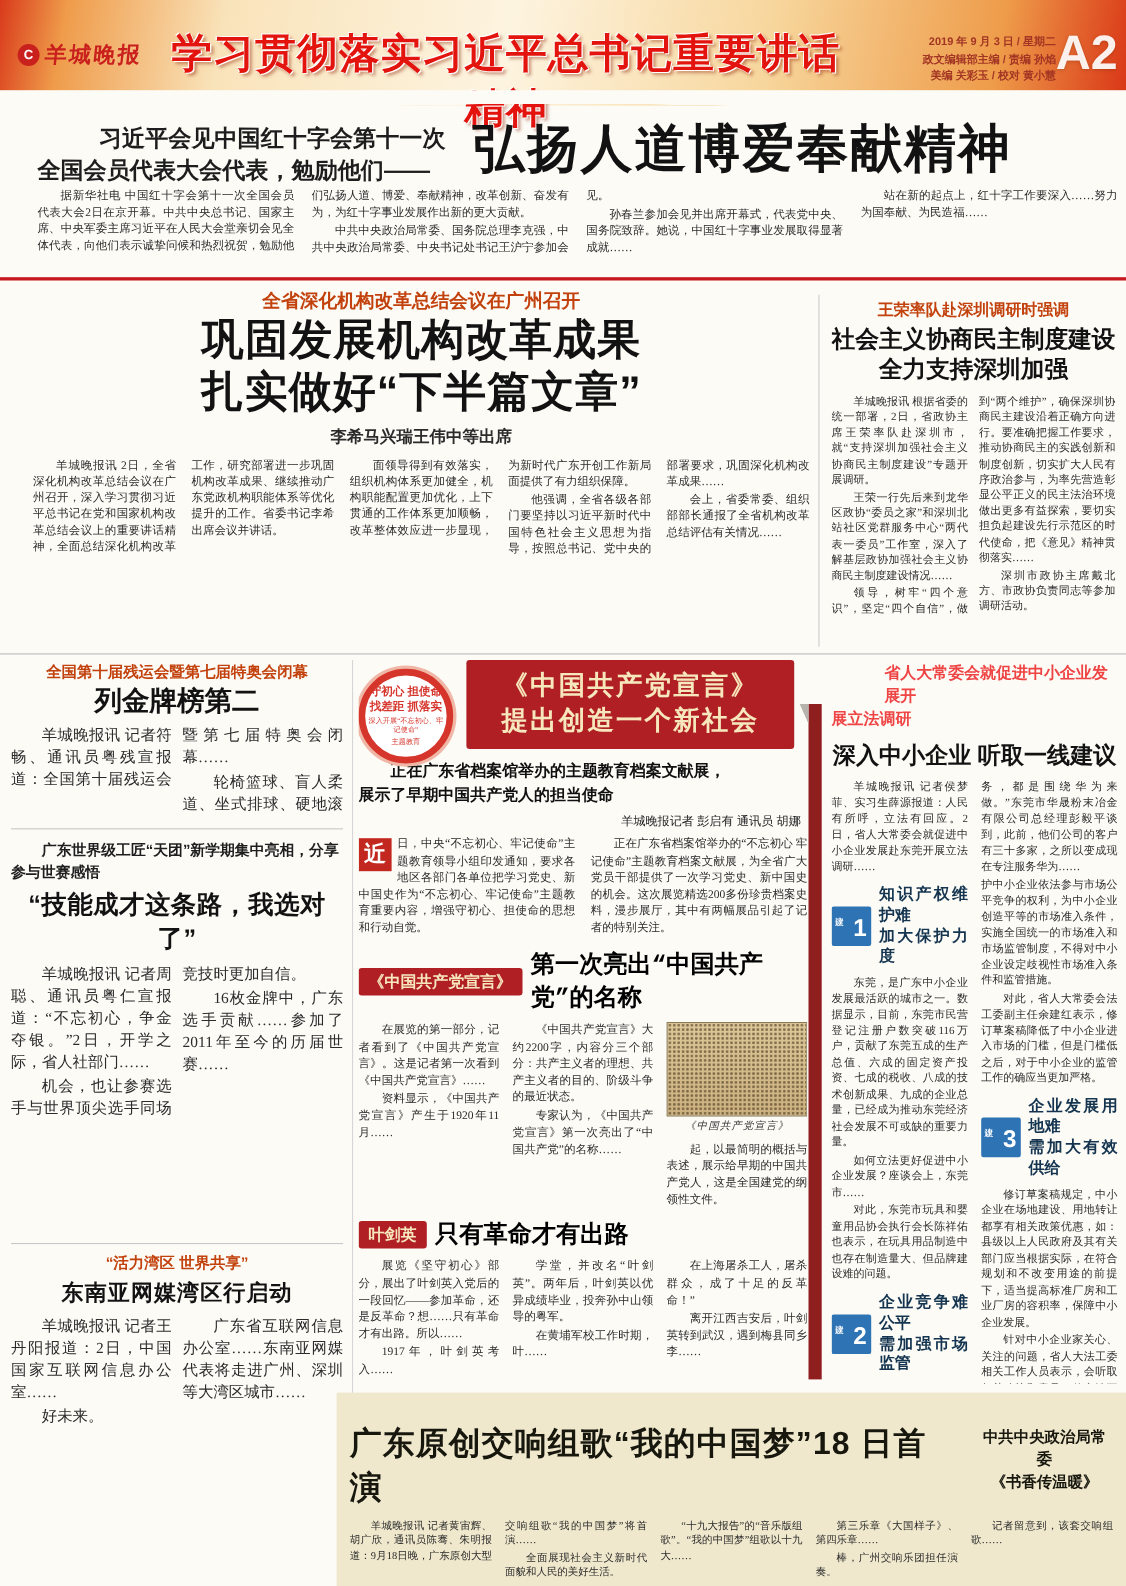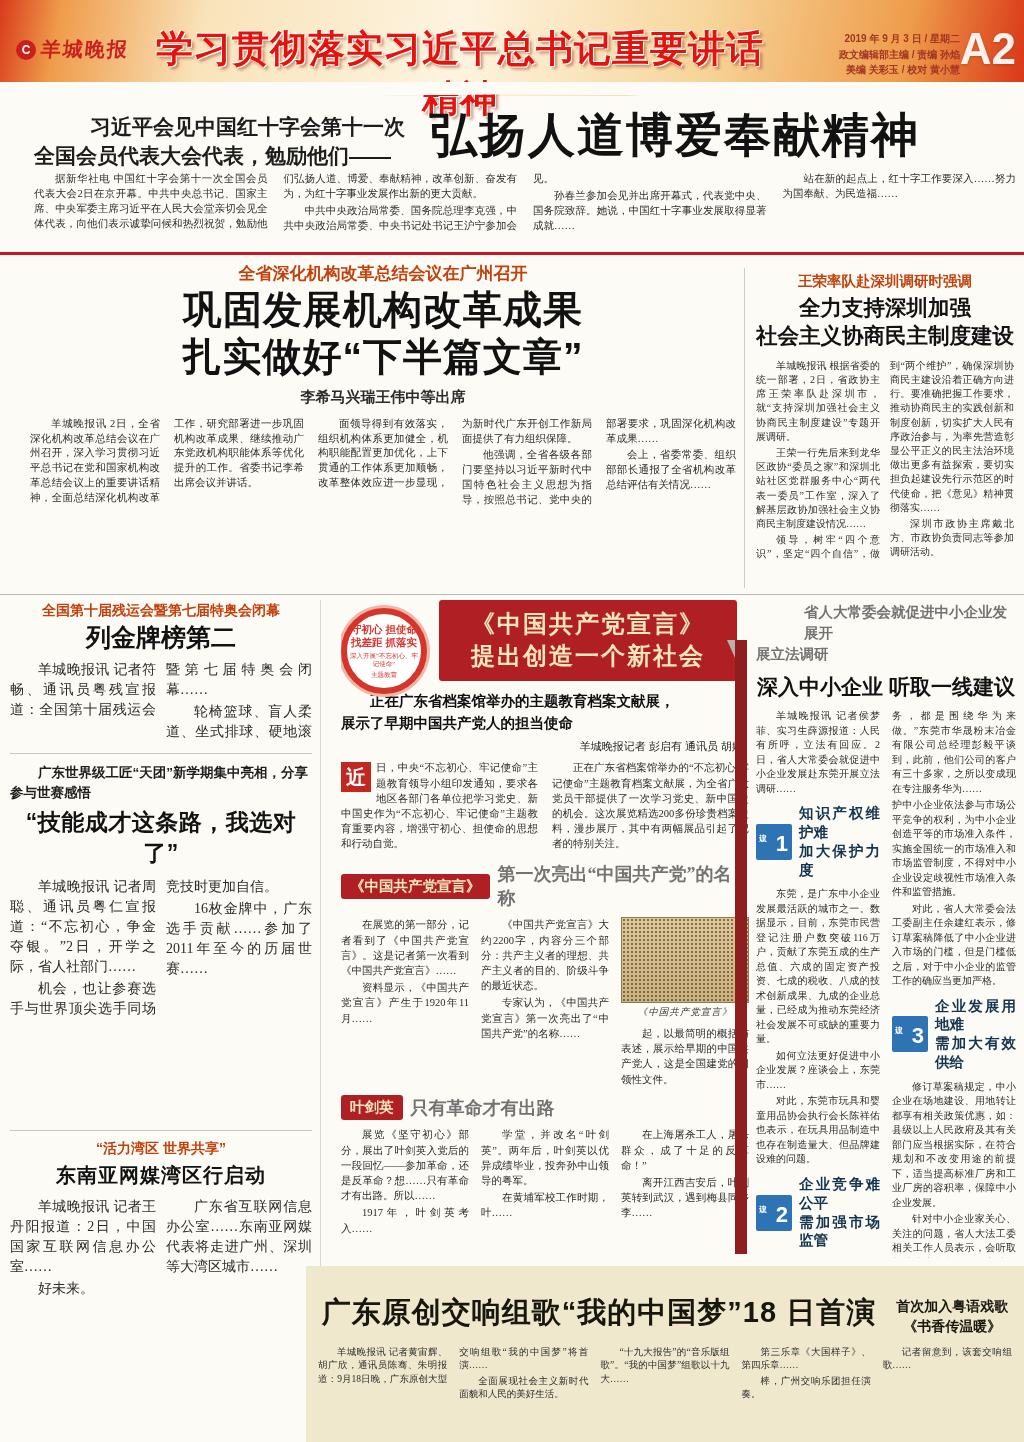--- a/index.html
+++ b/index.html
@@ -183,8 +183,8 @@
   <div class="storyC">
     <div class="kicker-c">王荣率队赴深圳调研时强调</div>
     <div class="storyC-headline">
+      <div>社会主义协商民主制度建设</div>
       <div>全力支持深圳加强</div>
-      <div>社会主义协商民主制度建设</div>
     </div>
     <div class="storyC-body">
       <p>羊城晚报讯 根据省委的统一部署，2日，省政协主席王荣率队赴深圳市，就“支持深圳加强社会主义协商民主制度建设”专题开展调研。</p>

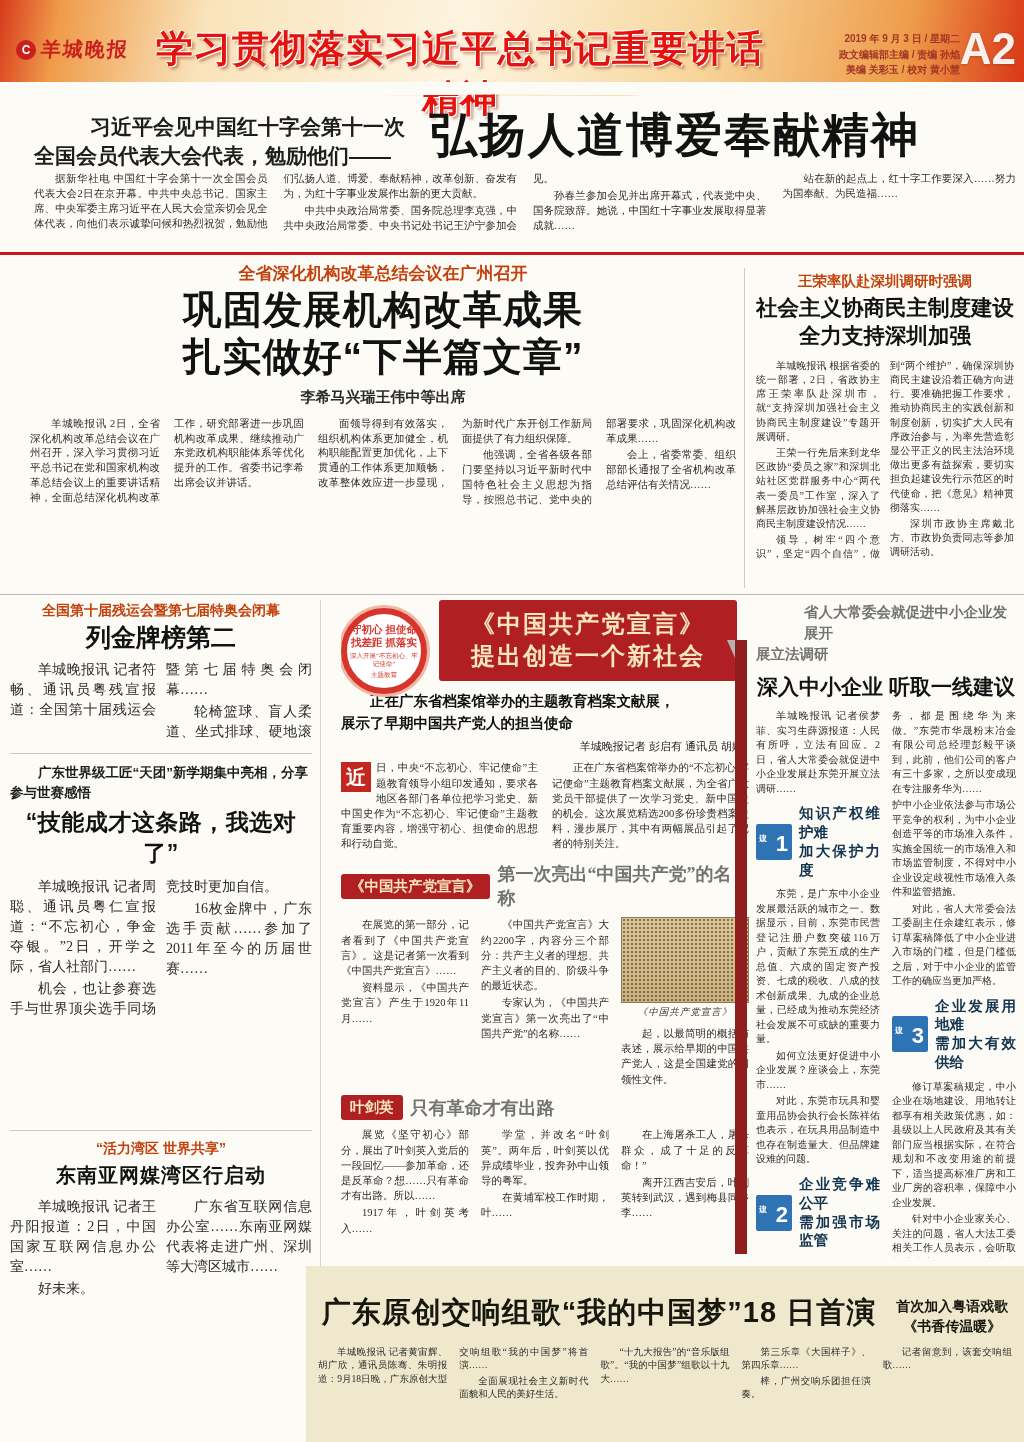--- a/index.html
+++ b/index.html
@@ -110,7 +110,7 @@
 
   
   .sme{position:absolute;left:756px;top:602px;width:260px;height:656px;overflow:hidden;}
-  .sme-kicker{font-family:"Liberation Sans",sans-serif;font-weight:600;font-size:14.5px;line-height:1.45;color:#737373;}
+  .sme-kicker{font-family:"Liberation Sans",sans-serif;font-weight:600;font-size:14.5px;line-height:1.45;color:#ef4444;}
   .sme-kicker .l1{padding-left:48px;}
   .sme-headline{text-align:center;font-family:"Liberation Sans",sans-serif;font-weight:900;font-size:21px;
     color:#121212;margin:8px 0 8px;}

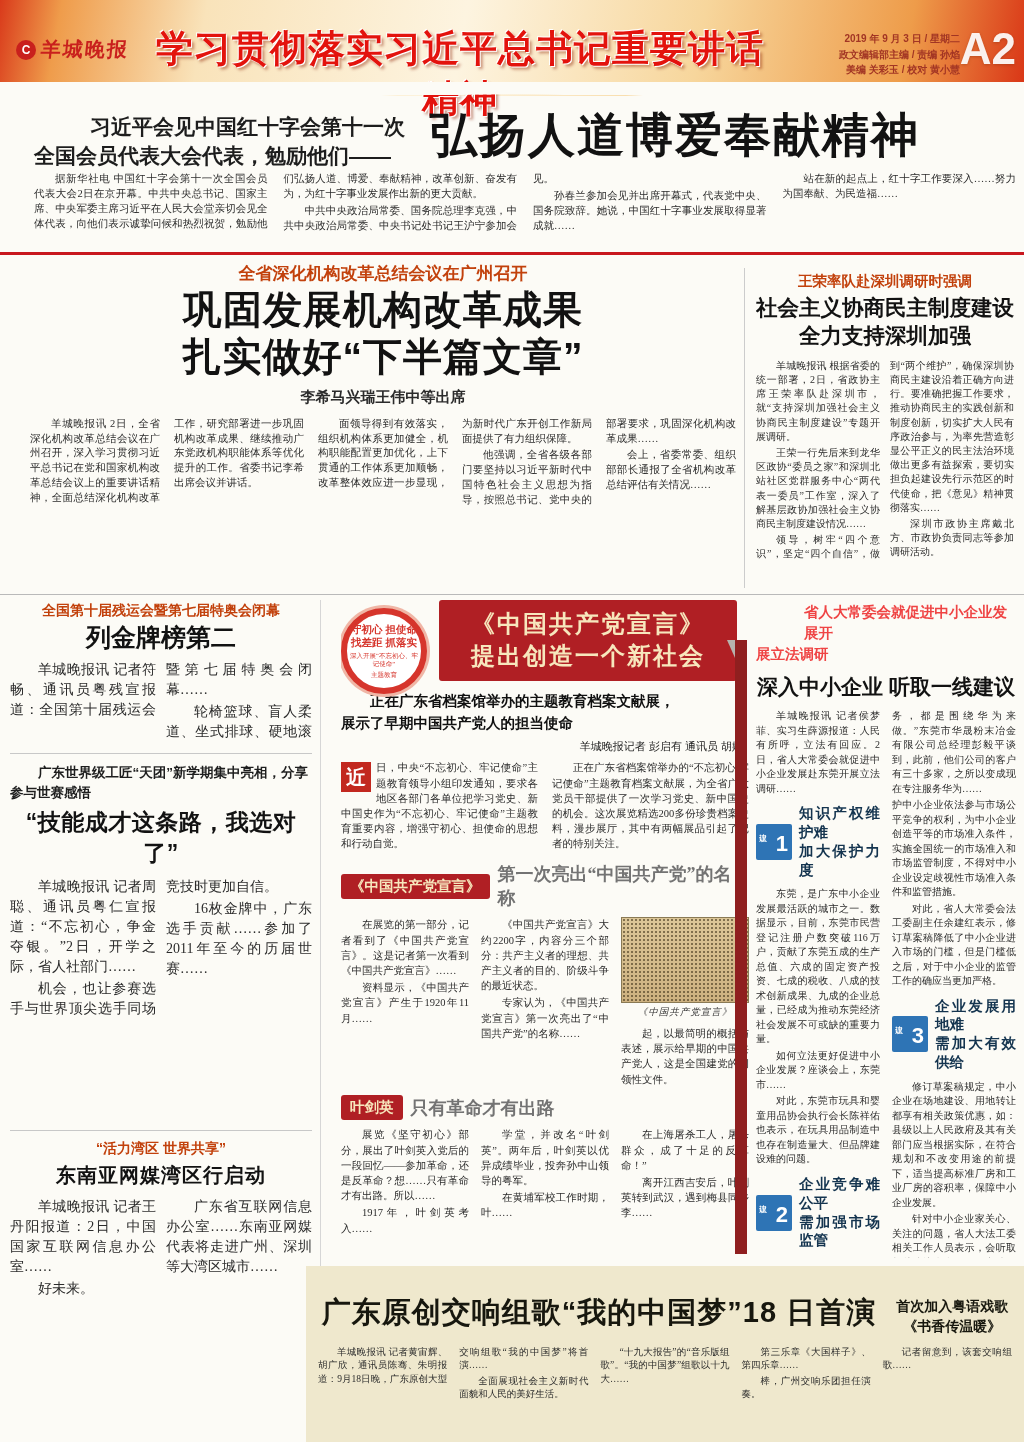--- a/index.html
+++ b/index.html
@@ -75,7 +75,7 @@
   .bay-body{height:168px;margin-top:8px;}
 
   
-  .feature{position:absolute;left:341px;top:600px;width:408px;height:660px;overflow:hidden;}
+  .feature{position:absolute;left:326px;top:600px;width:408px;height:660px;overflow:hidden;}
   .badge{position:absolute;left:0;top:8px;width:86px;height:86px;border-radius:50%;background:#fff;
     border:6px solid #d6352c;box-shadow:0 0 0 3px #f0b6a6;box-sizing:border-box;
     display:flex;flex-direction:column;align-items:center;justify-content:center;text-align:center;}

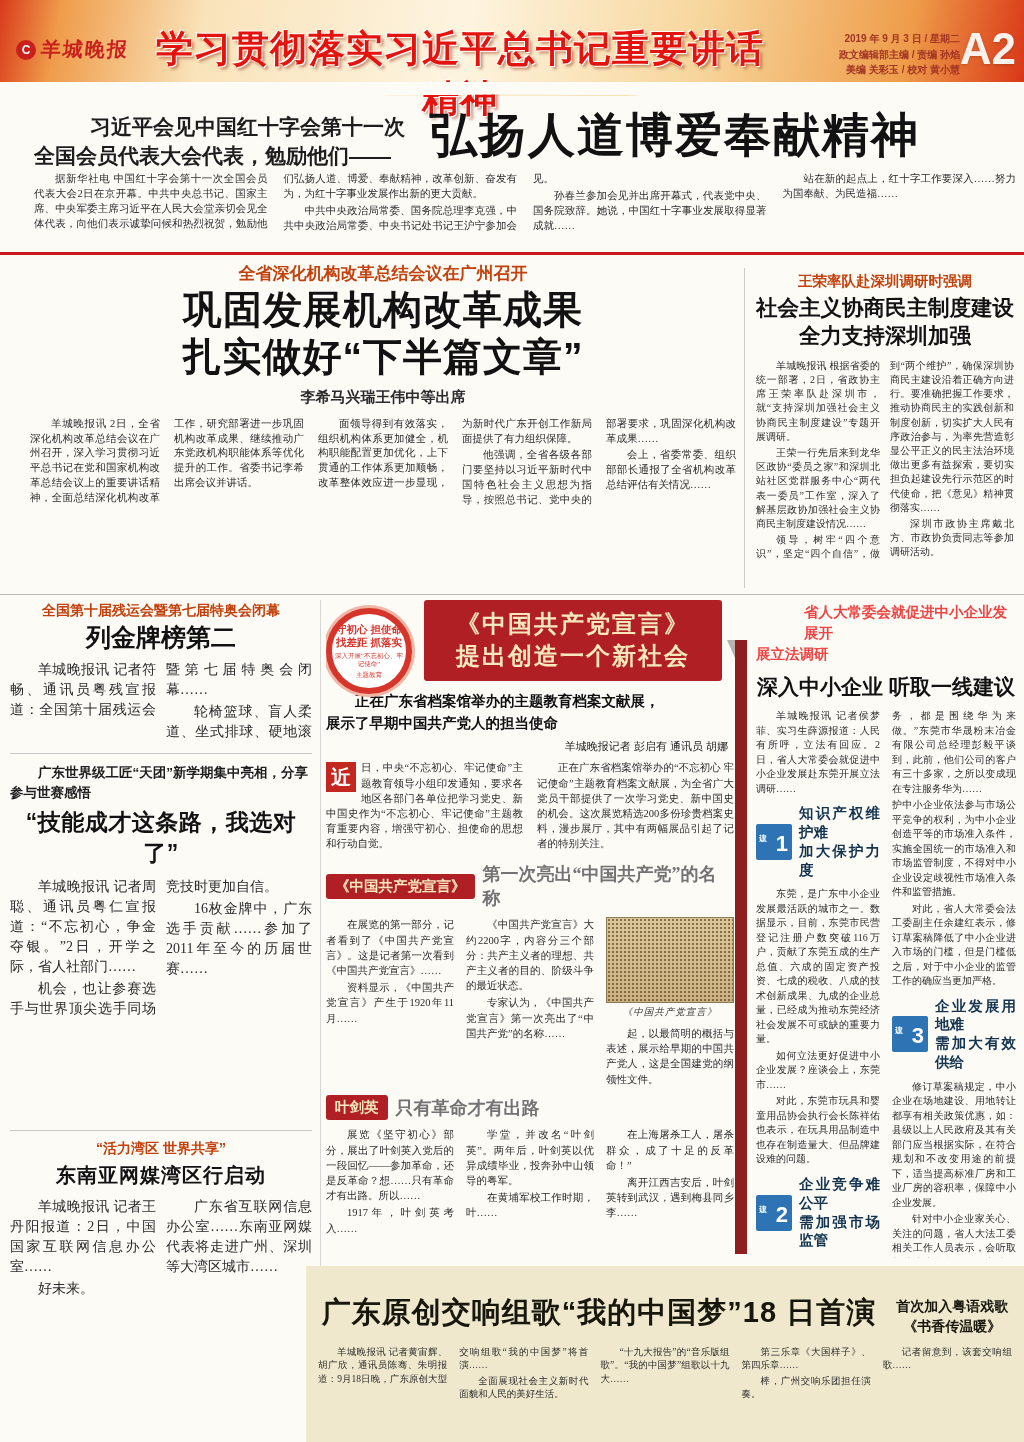--- a/index.html
+++ b/index.html
@@ -95,7 +95,7 @@
   .sec-head{display:flex;align-items:center;gap:8px;margin:10px 0 7px;}
   .sec-label{background:#b01f24;color:#f7e7bd;font-family:"Liberation Sans",sans-serif;font-weight:800;
     font-size:14.5px;padding:3px 9px;border-radius:3px;white-space:nowrap;}
-  .sec-title{font-family:Liberation Serif, serif;font-weight:900;font-size:18px;color:#737373;}
+  .sec-title{font-family:Liberation Mono, monospace;font-weight:900;font-size:22px;color:#000000;}
   .sec-cols{display:grid;grid-template-columns:1fr 1fr 1fr;gap:12px;font-size:10.5px;line-height:1.45;
     text-align:justify;overflow:hidden;}
   .sec1-cols{height:168px;}

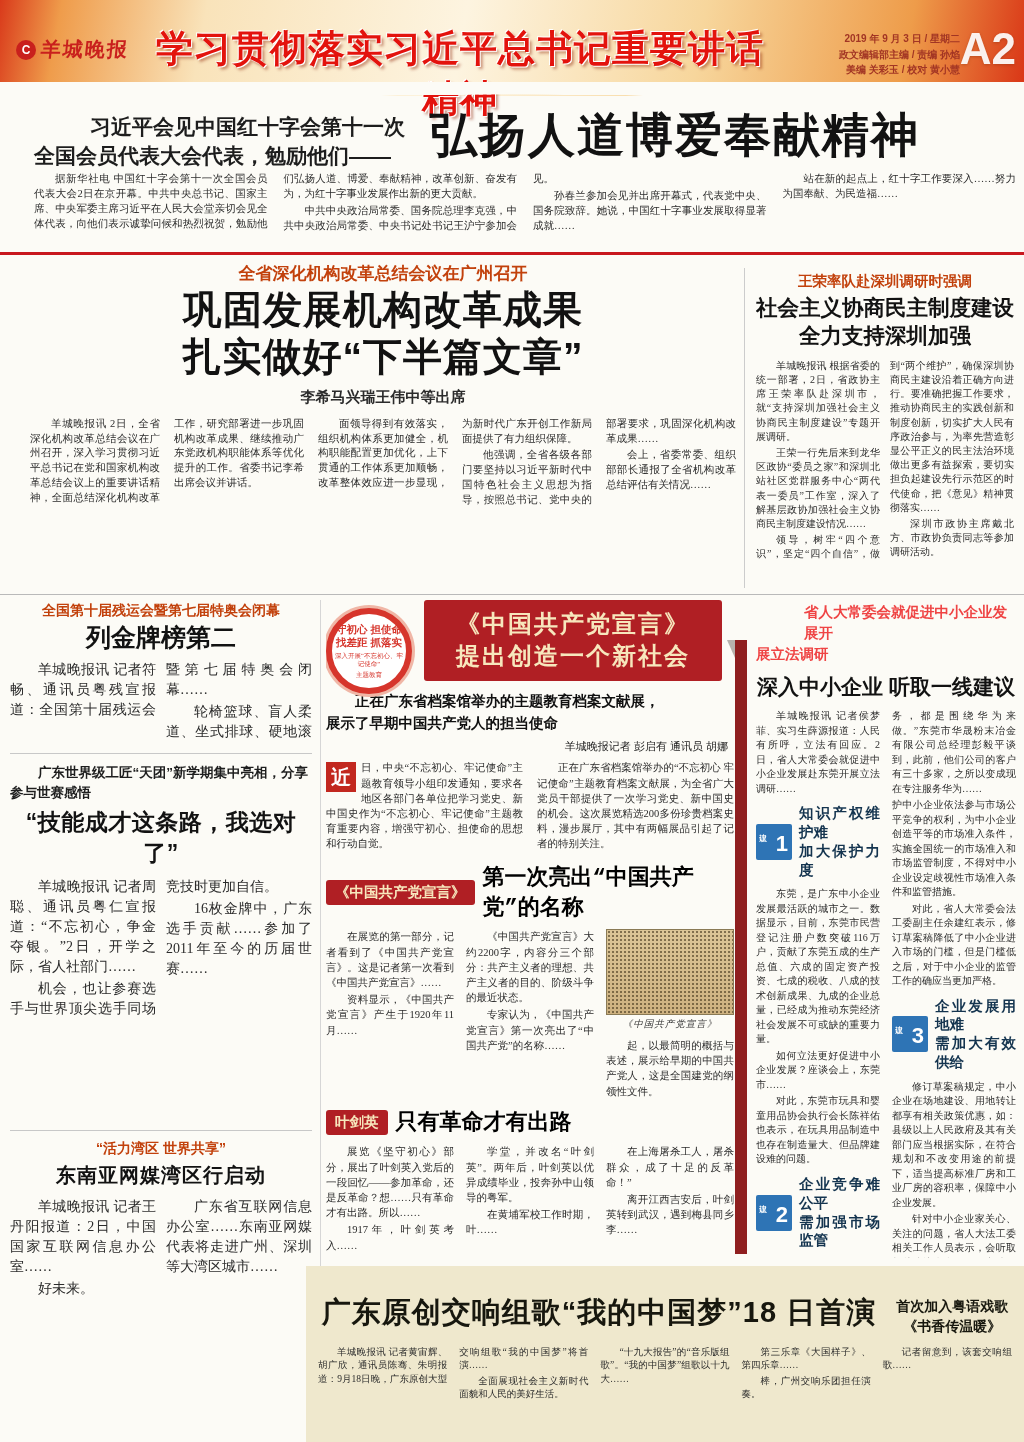--- a/index.html
+++ b/index.html
@@ -352,7 +352,7 @@
     <div class="sym-head">
       <div class="sym-title">广东原创交响组歌“我的中国梦”18 日首演</div>
       <div class="sym-sub">
-        <div>首次加入粤语戏歌</div>
+        <div>中共中央政治局常委</div>
         <div>《书香传温暖》</div>
       </div>
     </div>

